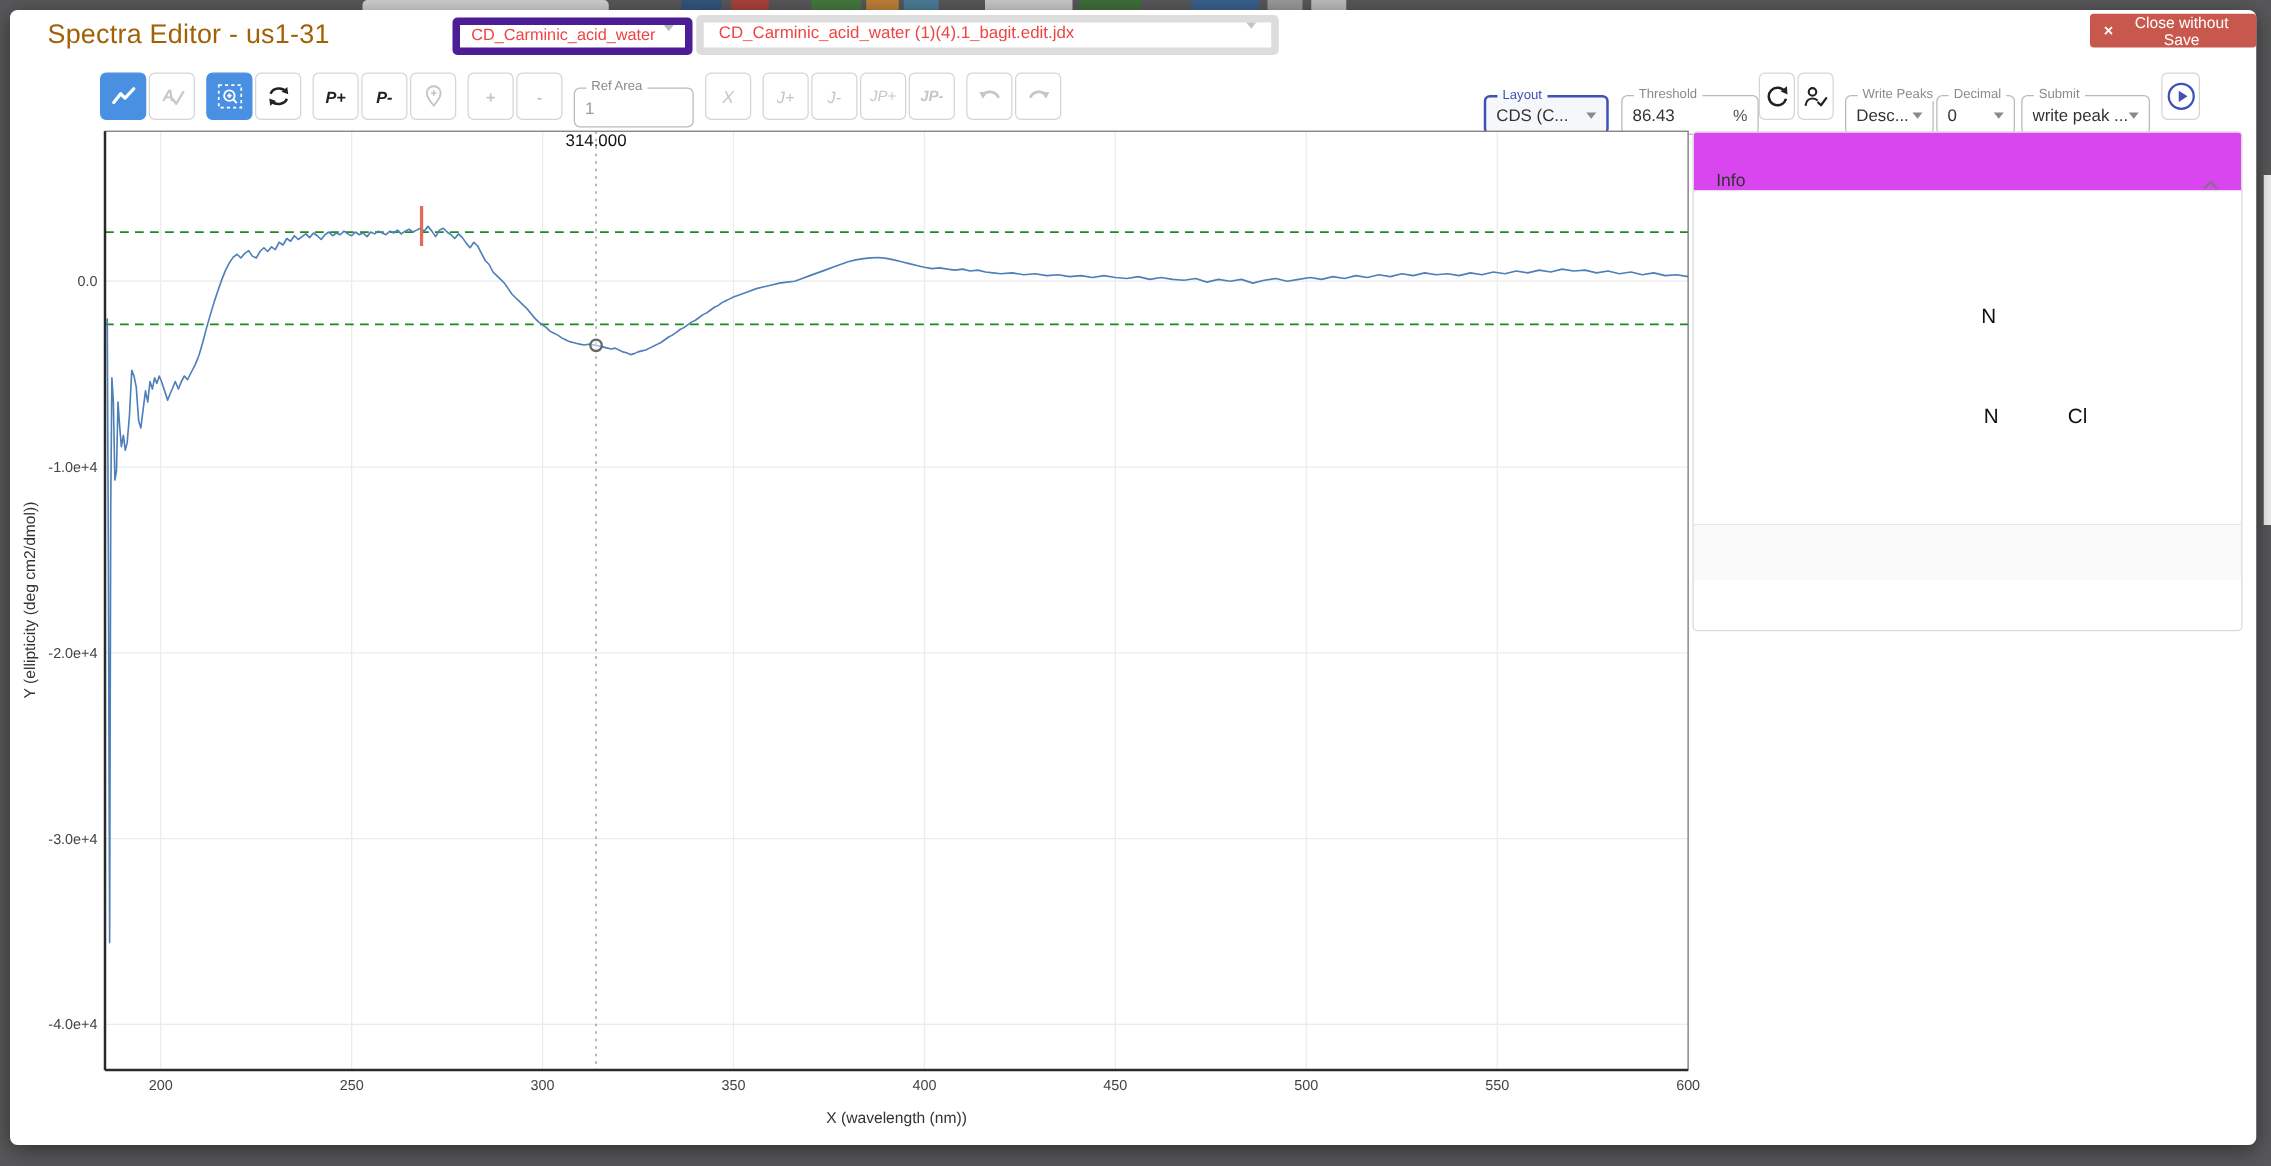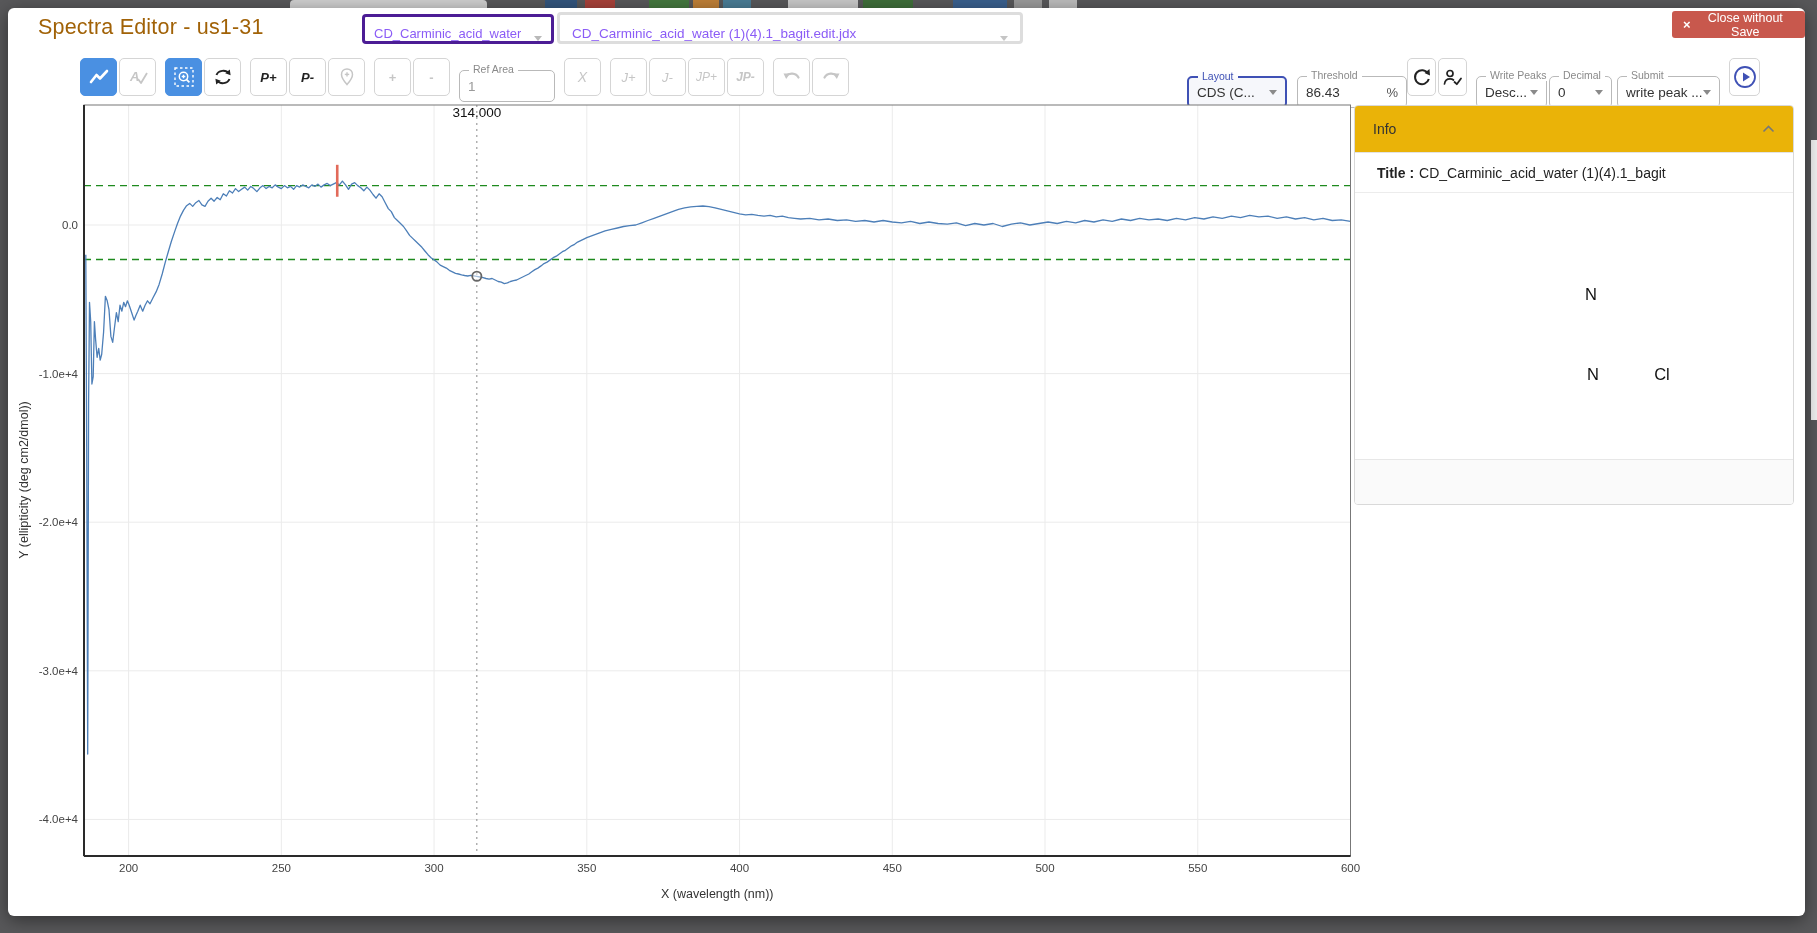--- a/index.html
+++ b/index.html
@@ -12,7 +12,7 @@
   #modal{position:absolute;left:8px;top:8px;width:1797px;height:908px;background:#fff;border-radius:6px;box-shadow:0 4px 18px rgba(0,0,0,.45);}
   
   .app-title{position:absolute;left:30px;top:7px;font-size:21.5px;color:#a16207;font-weight:500;letter-spacing:.2px}
-  .hd-select{position:absolute;display:flex;align-items:flex-end;background:#fff;border:3px solid #4c1d95;border-radius:4px;color:#8b5cf6;cursor:pointer}
+  .hd-select{position:absolute;display:flex;align-items:flex-start;background:#fff;border:6px solid #4c1d95;border-radius:4px;color:#ef4444;cursor:pointer}
   .hd-select .caret{width:0;height:0;border-left:4px solid transparent;border-right:4px solid transparent;border-top:5px solid #b9b9b9;margin-left:auto}
   #spectrum-select{left:354px;top:6px;width:192px;height:30px;font-size:13px;padding:0 9px}
   #file-select{left:549px;top:4px;width:466px;height:32px;font-size:13.5px;padding:0 12px;border-color:#ddd}

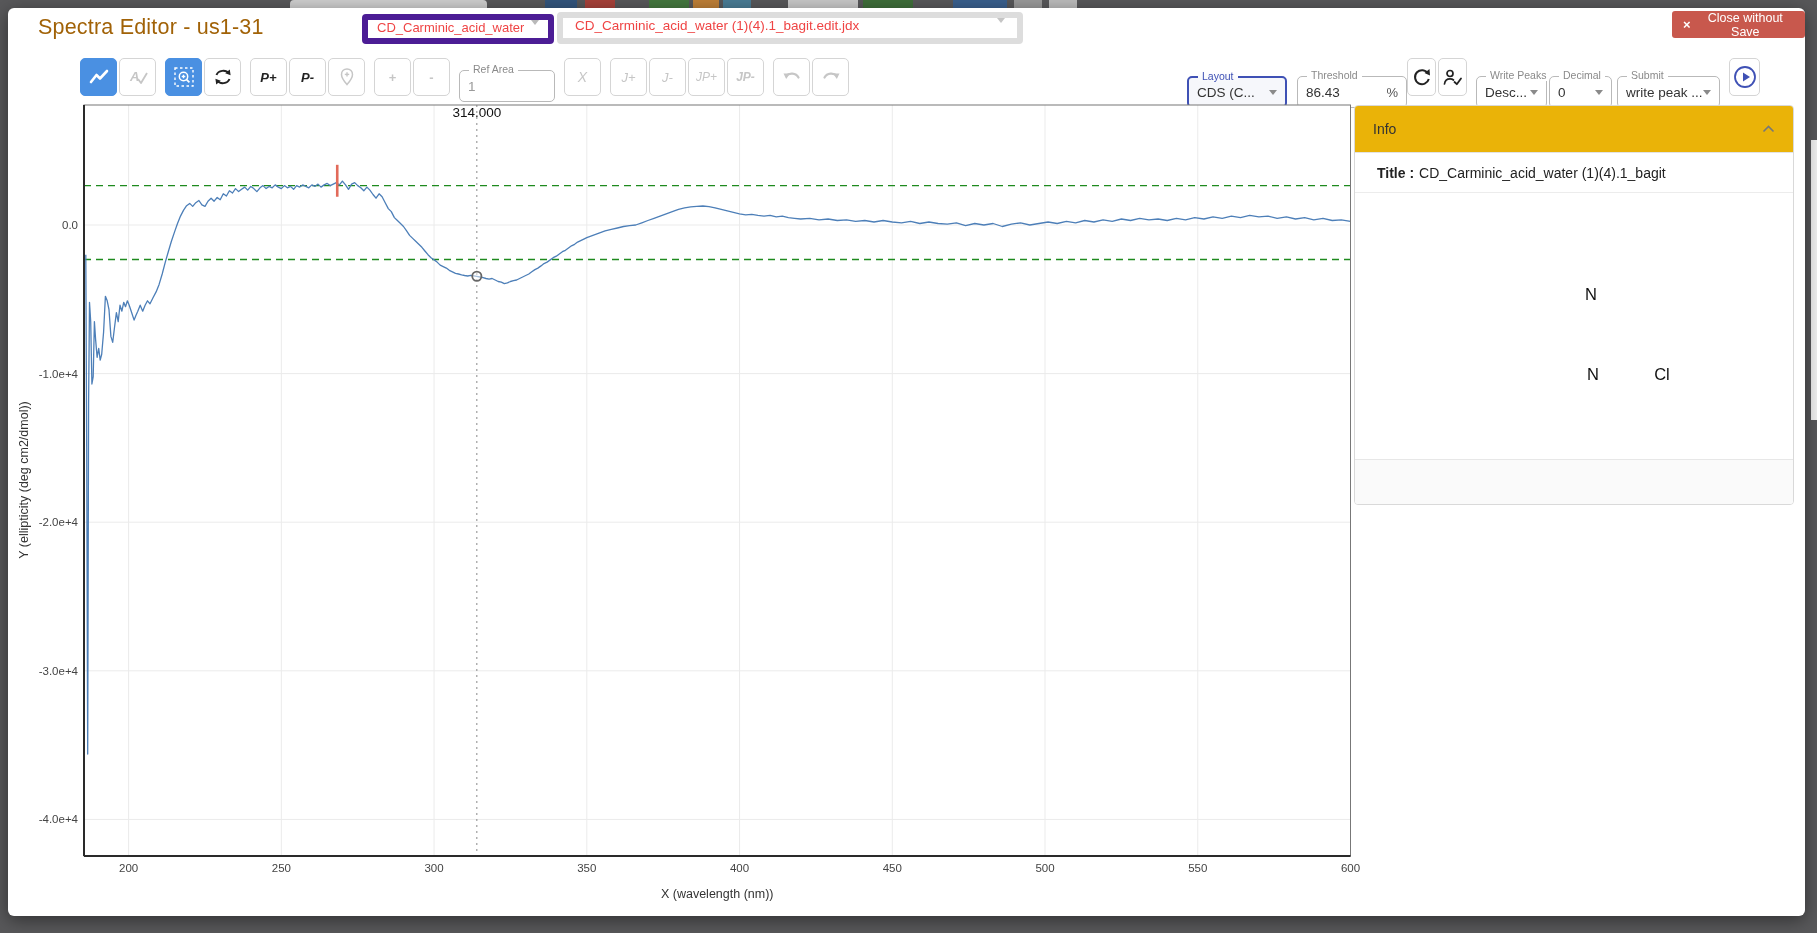--- a/index.html
+++ b/index.html
@@ -40,7 +40,7 @@
   #chart-svg{position:absolute;left:0;top:82px}
   
   #info-panel{position:absolute;left:1346px;top:97px;width:440px;height:400px;border:1px solid #d9d9d9;border-radius:4px;background:#fff;overflow:hidden}
-  #info-header{height:47px;background:#eab308;border-bottom:1px solid #e3e3e3;display:flex;align-items:center;padding:0 18px;cursor:pointer}
+  #info-header{height:47px;background:#d946ef;border-bottom:1px solid #e3e3e3;display:flex;align-items:flex-end;padding:0 18px;cursor:pointer}
   #info-header .hd-text{font-size:14px;color:#333}
   #info-header svg{margin-left:auto}
   #info-title-row{height:40px;background:#fff;border-bottom:1px solid #ececec;display:flex;align-items:center;padding:0 22px;font-size:14px;color:#222}

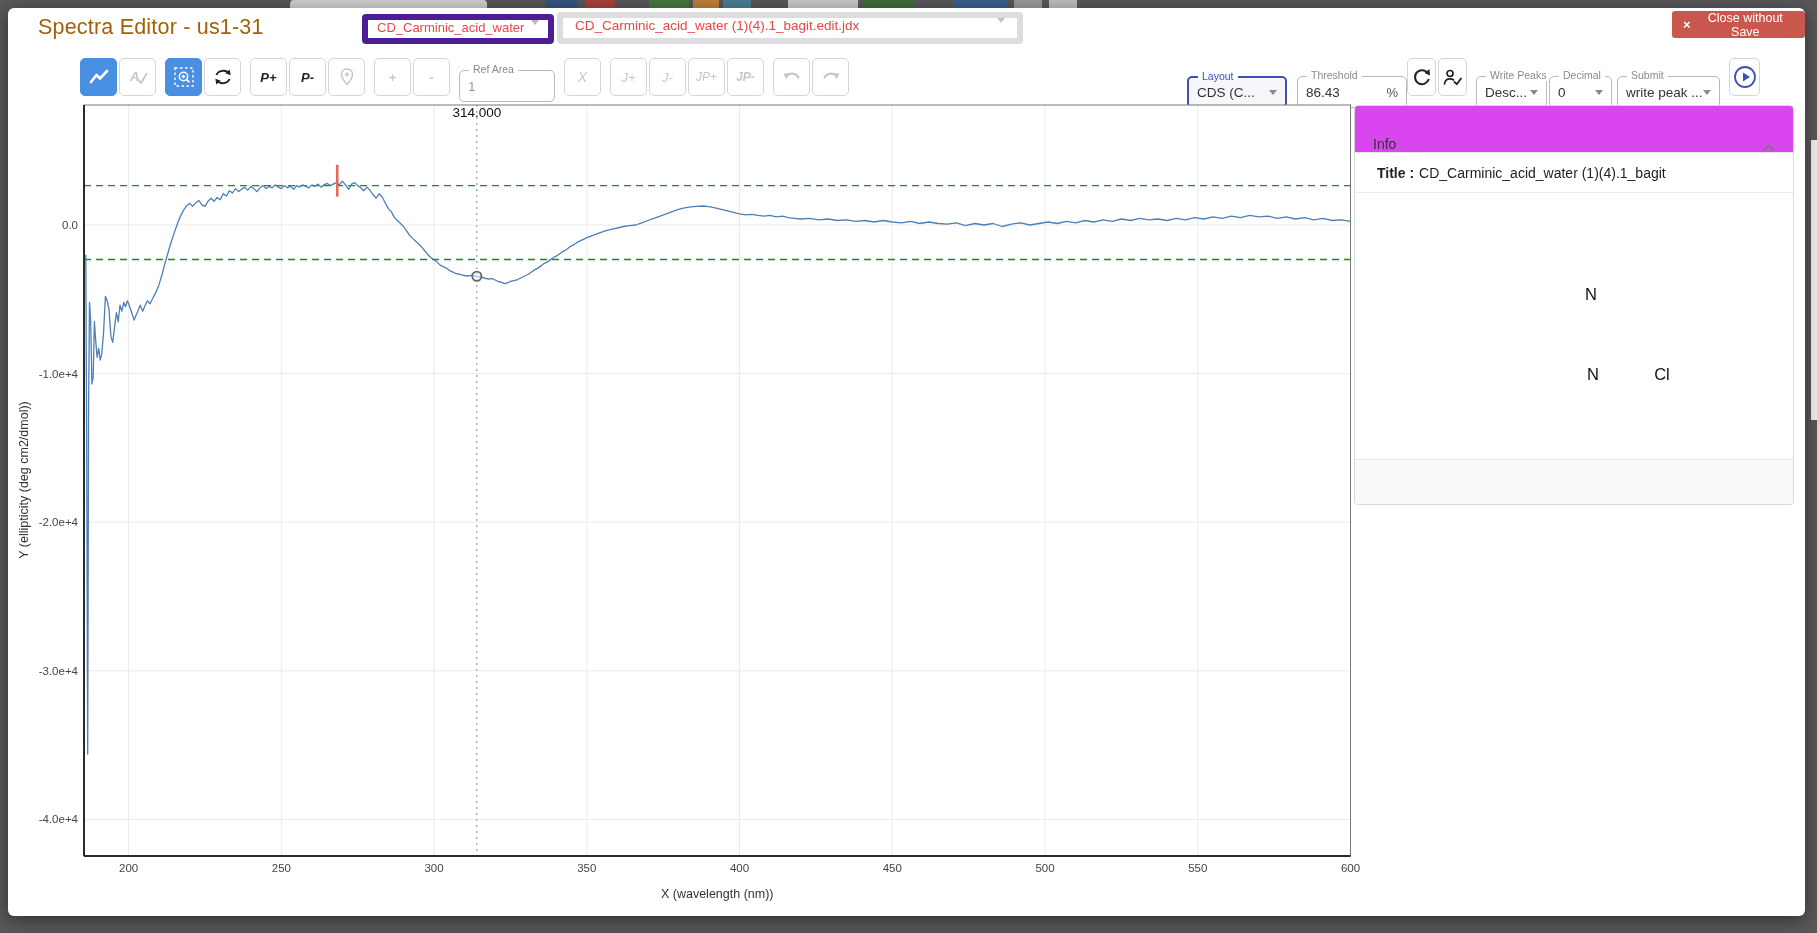--- a/index.html
+++ b/index.html
@@ -259,10 +259,6 @@
           <polyline points="1.5,6.5 6.5,1.5 11.5,6.5" fill="none" stroke="#777" stroke-width="1.6"></polyline>
         </svg>
     </div>
-    <div id="info-title-row">
-      <span class="lbl">Title :</span>
-      <span>CD_Carminic_acid_water (1)(4).1_bagit</span>
-    </div>
     <div id="molecule-canvas">
         <span class="atom" style="left: 236px; top: 101px;">N</span>
         <span class="atom" style="left: 238px; top: 181px;">N</span>

